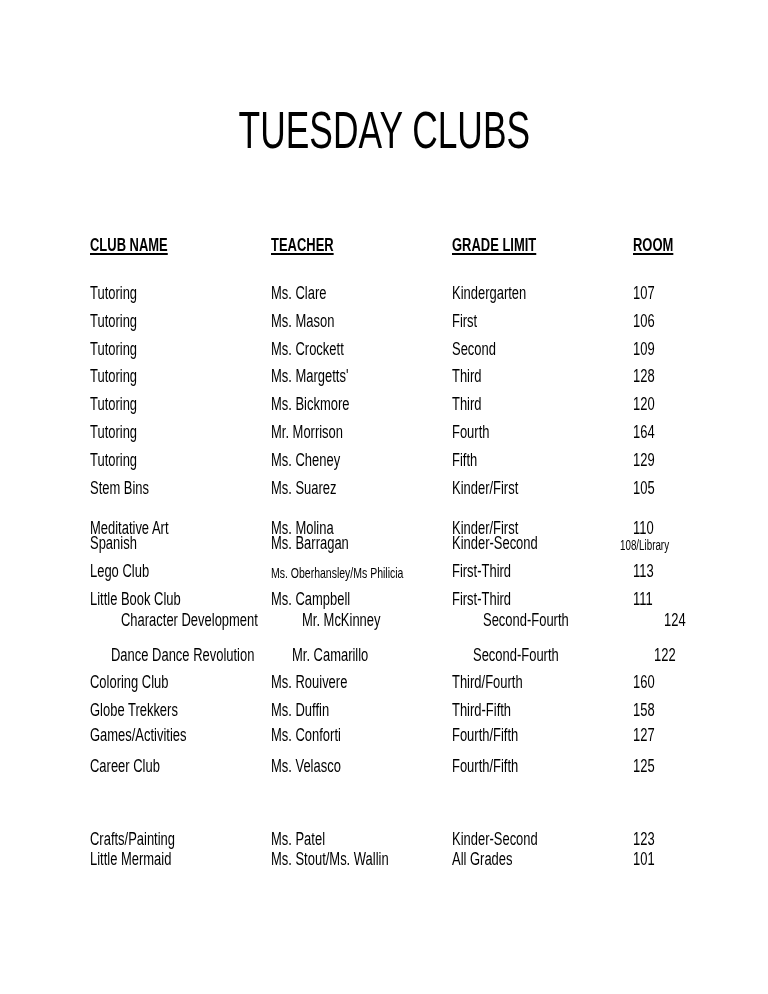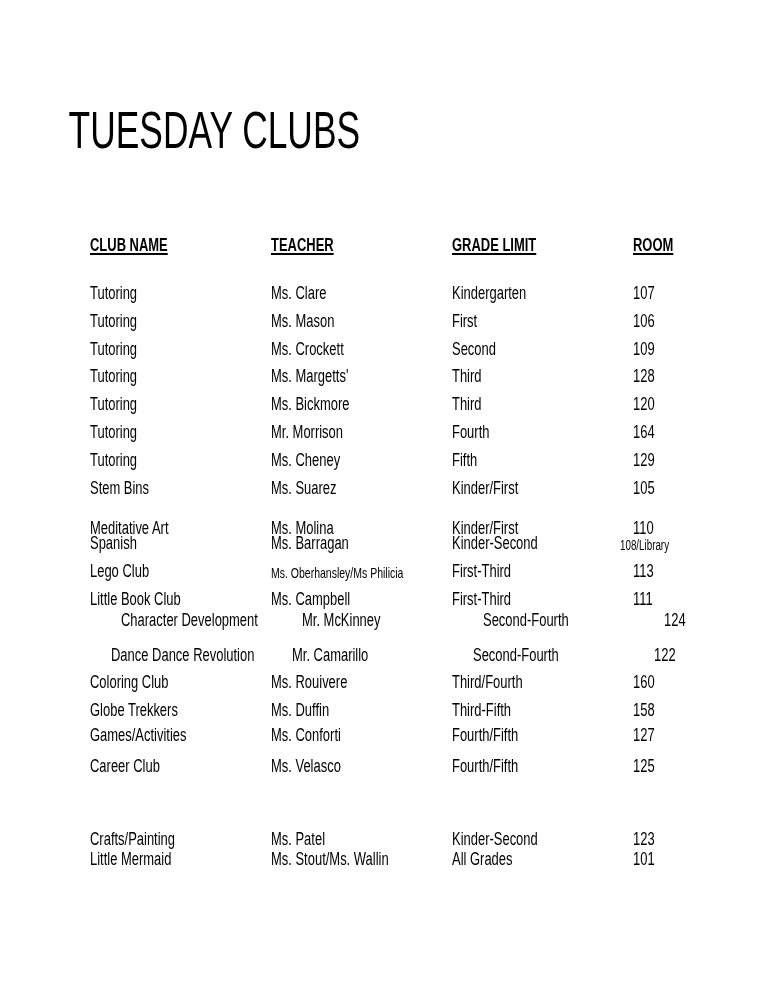--- a/index.html
+++ b/index.html
@@ -20,7 +20,7 @@
       left: 0;
       top: 100px;
       width: 768px;
-      text-align: left;
+      text-align: center;
       font-size: 52px;
       line-height: 60px;
       letter-spacing: 0px;

